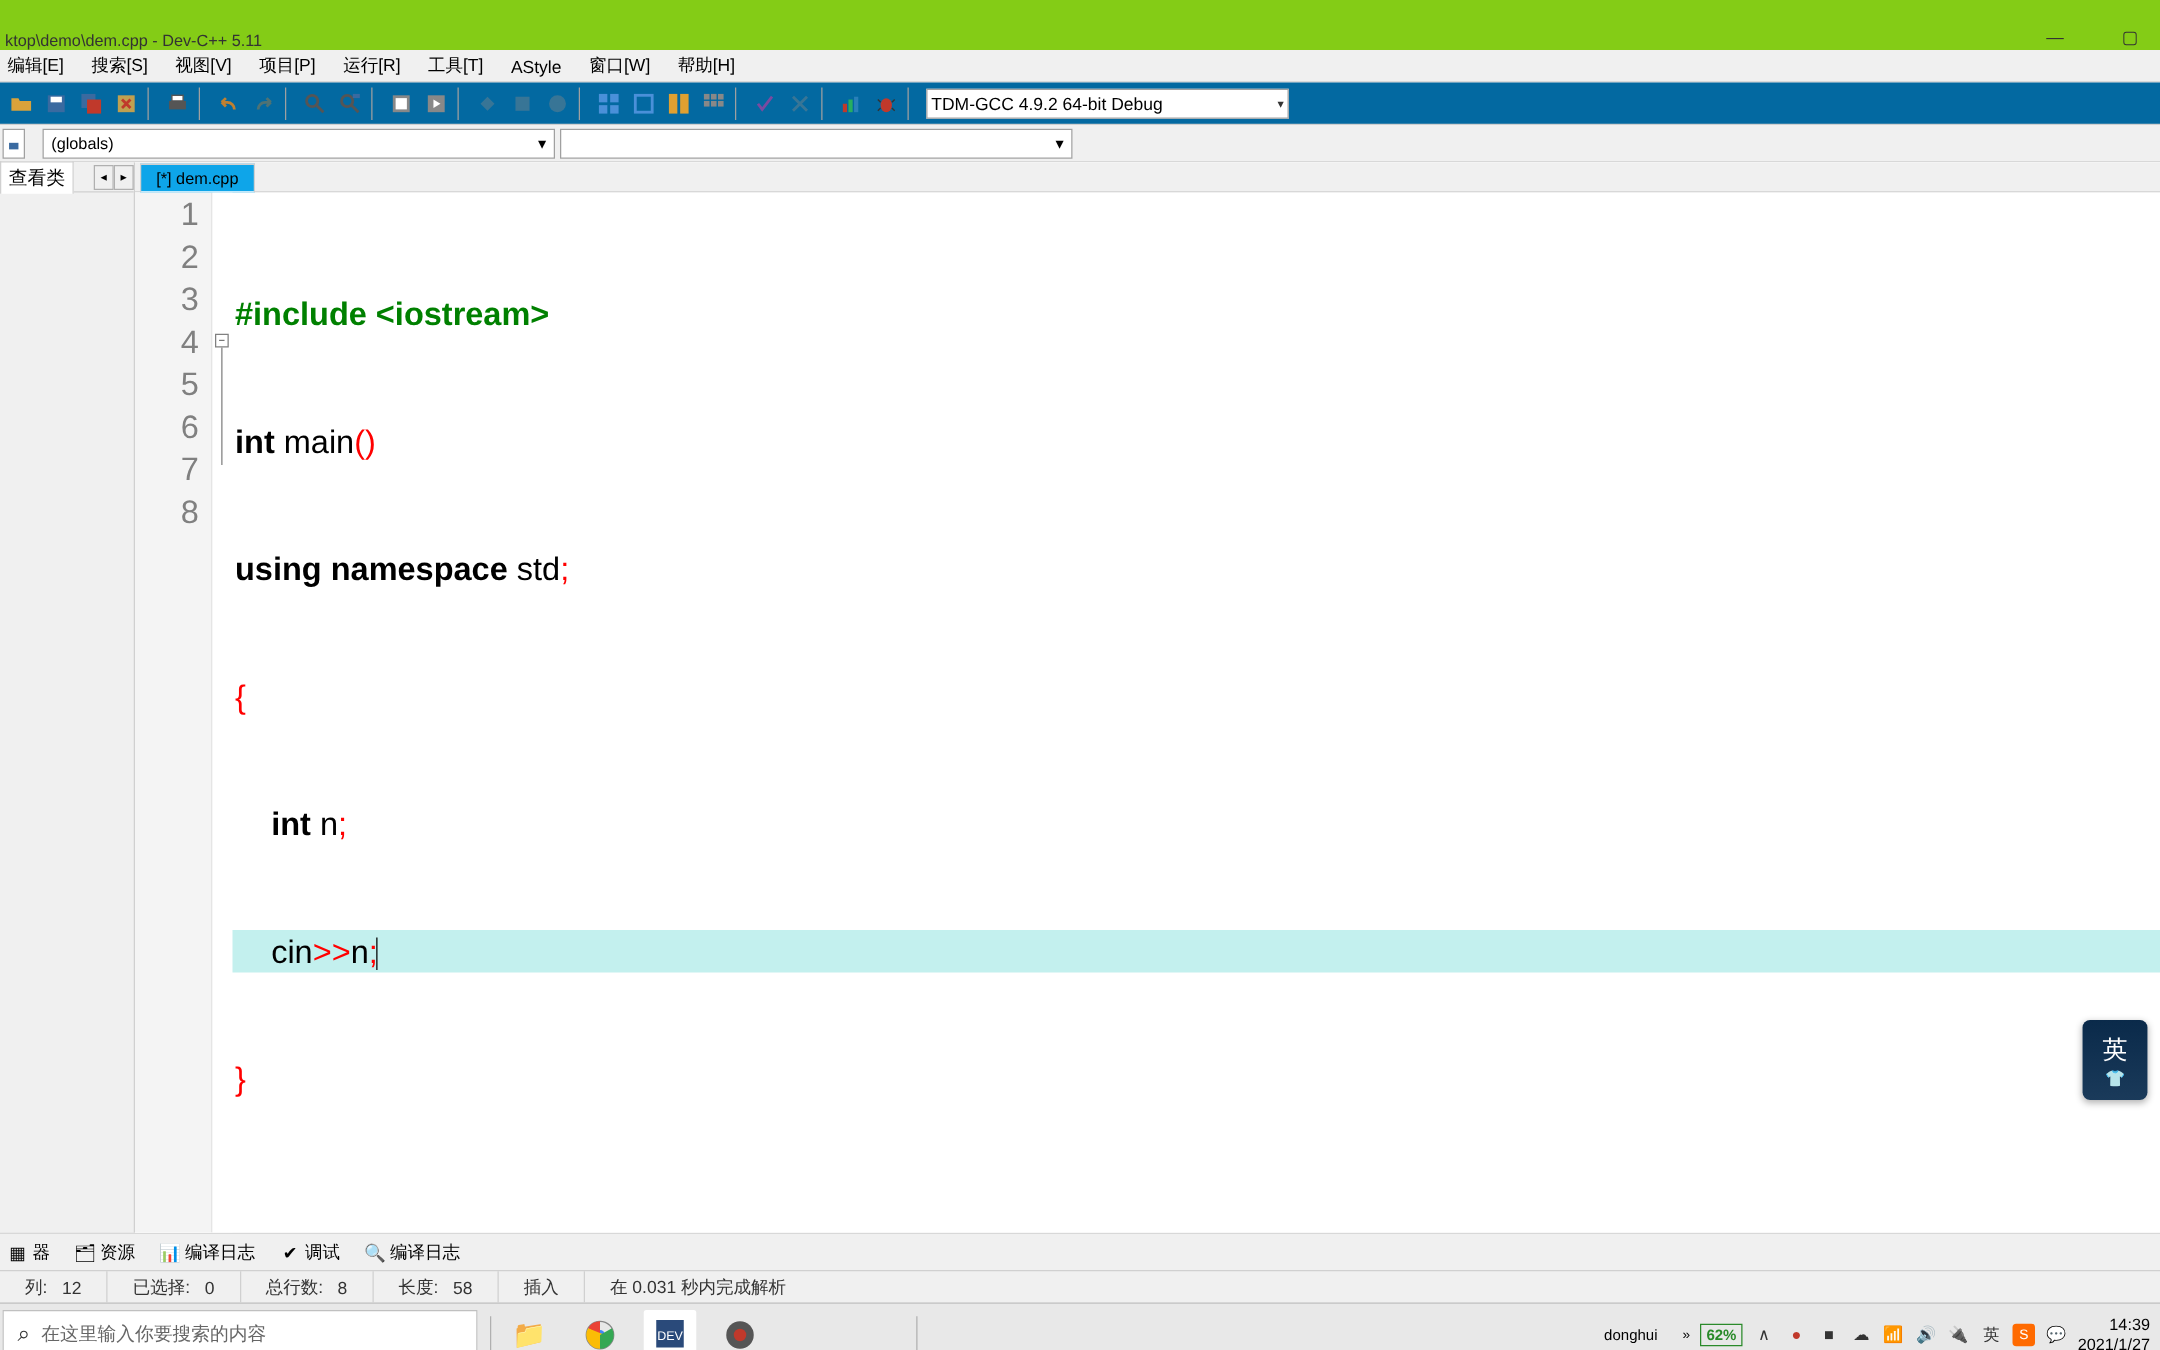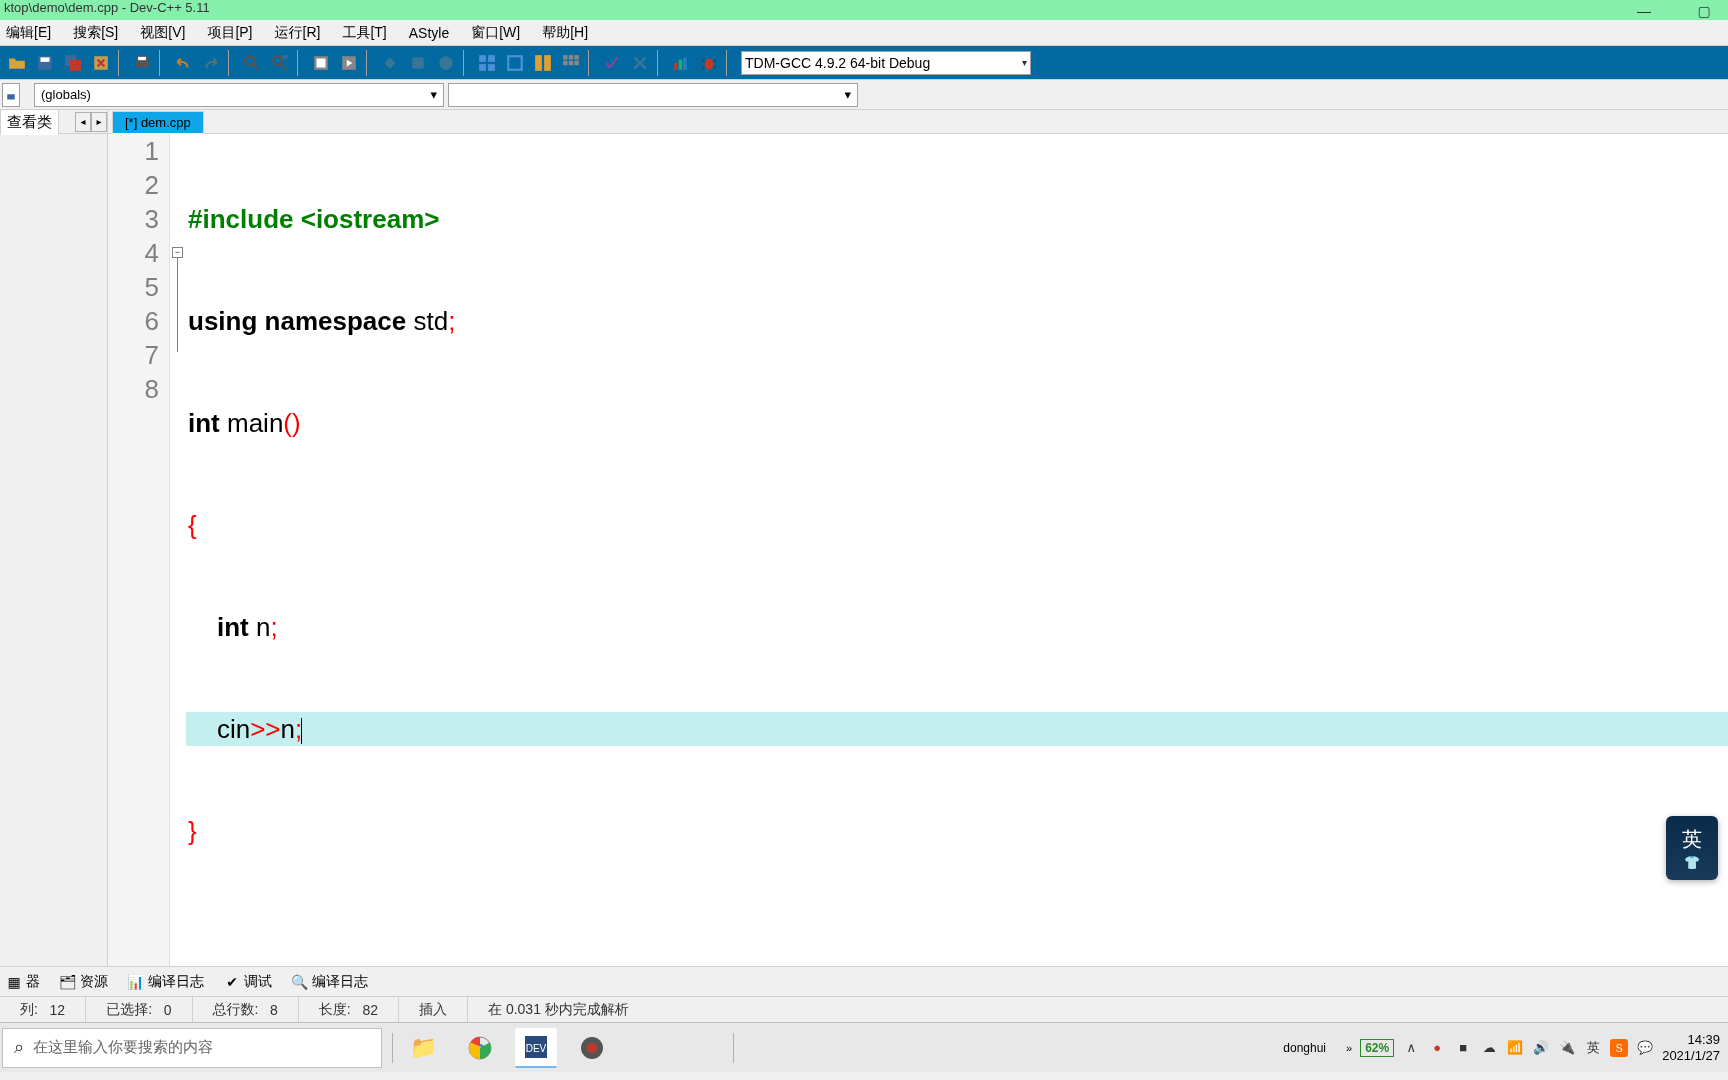--- a/index.html
+++ b/index.html
@@ -5,7 +5,7 @@
 * { margin: 0; padding: 0; box-sizing: border-box; font-family: "Microsoft YaHei", Tahoma, sans-serif; }
 body { background: #f0f0f0; overflow: hidden; width: 1728px; height: 1080px; position: relative; }
 
-.titlebar { height: 20px; background: #86efac; display: flex; align-items: flex-start; padding: 0 4px; font-size: 13px; color: #333; }
+.titlebar { height: 40px; background: #84cc16; display: flex; align-items: flex-end; padding: 0 4px; font-size: 13px; color: #333; }
 .titlebar .title { flex: 1; }
 .titlebar .win-btns { display: flex; gap: 20px; }
 .win-btn { width: 40px; height: 22px; display: flex; align-items: center; justify-content: center; font-size: 14px; color: #333; }

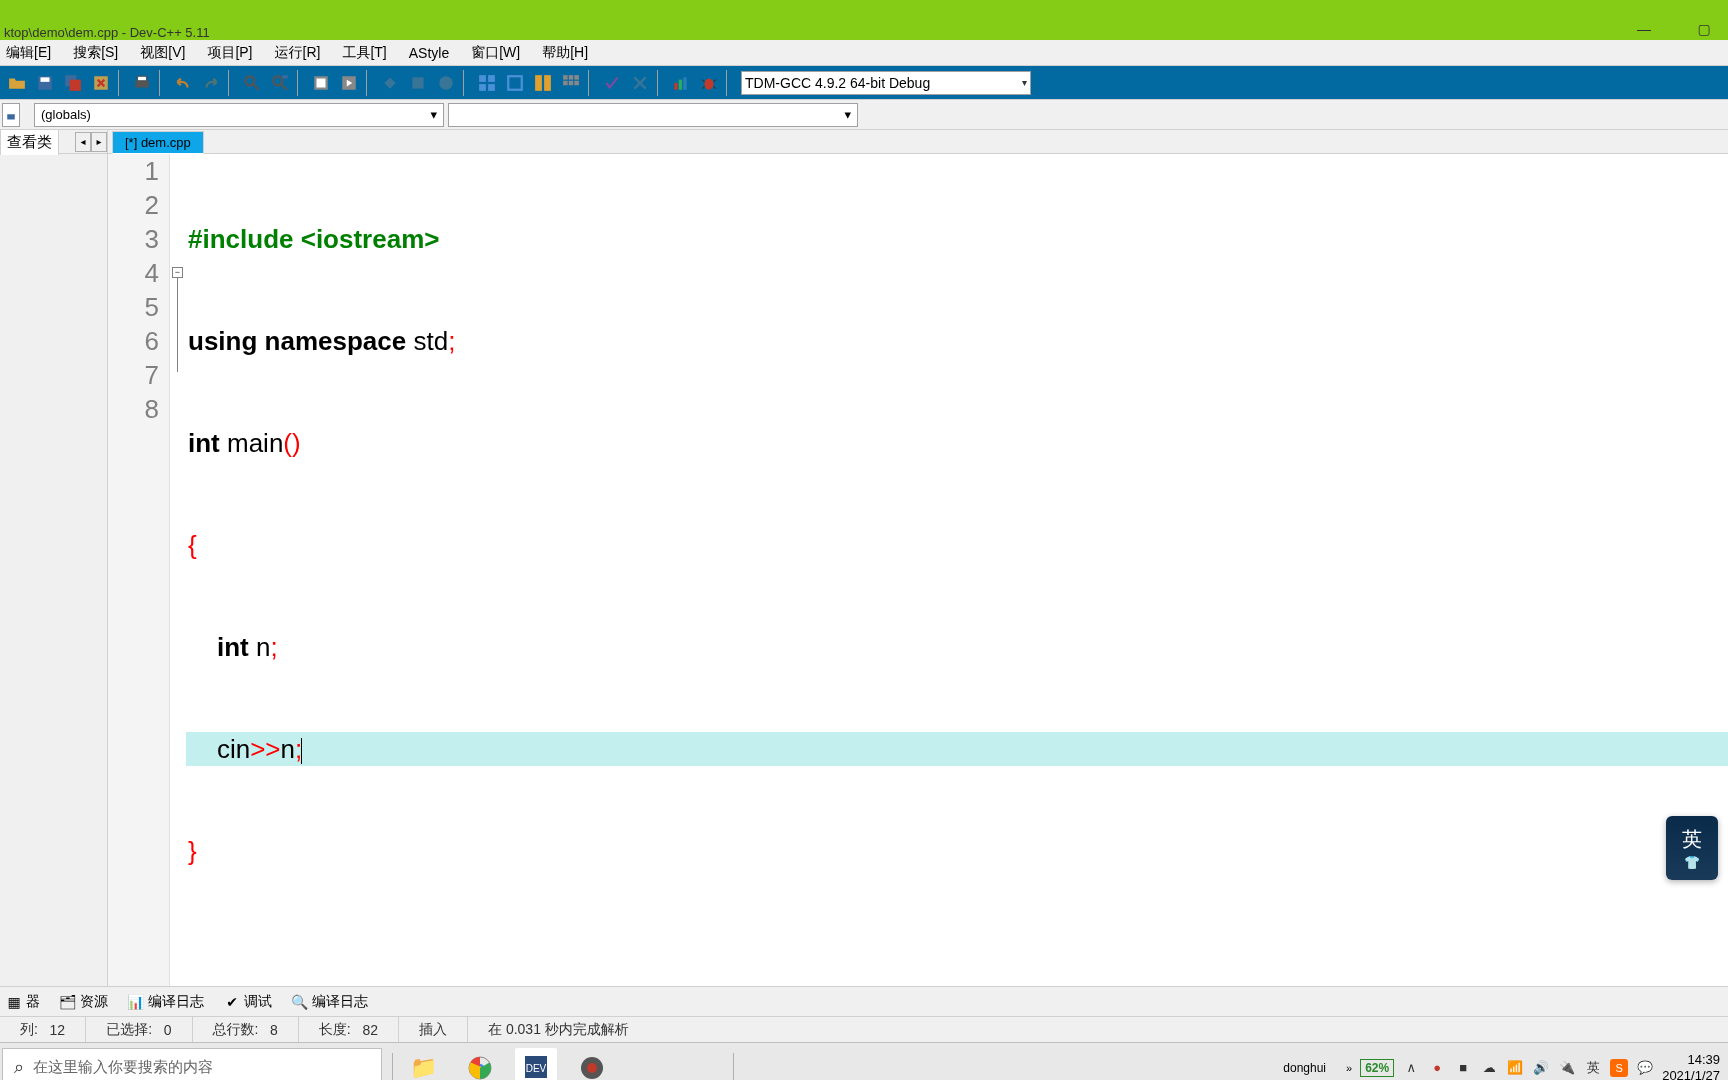--- a/index.html
+++ b/index.html
@@ -42,7 +42,7 @@
 .fold-col { width: 16px; background: #fff; position: relative; }
 .fold-box { position: absolute; left: 2px; width: 11px; height: 11px; border: 1px solid #808080; background: #fff; font-size: 9px; line-height: 9px; text-align: center; color: #333; }
 .fold-line { position: absolute; left: 7px; width: 1px; background: #808080; }
-.code { flex: 1; white-space: pre; position: relative; }
+.code { flex: 1; white-space: pre; position: relative; margin-top: 12px; }
 .code .row { height: 34px; padding-left: 2px; }
 .code .row.hl { background: #c3f0ee; }
 .kw { color: #000; font-weight: bold; }

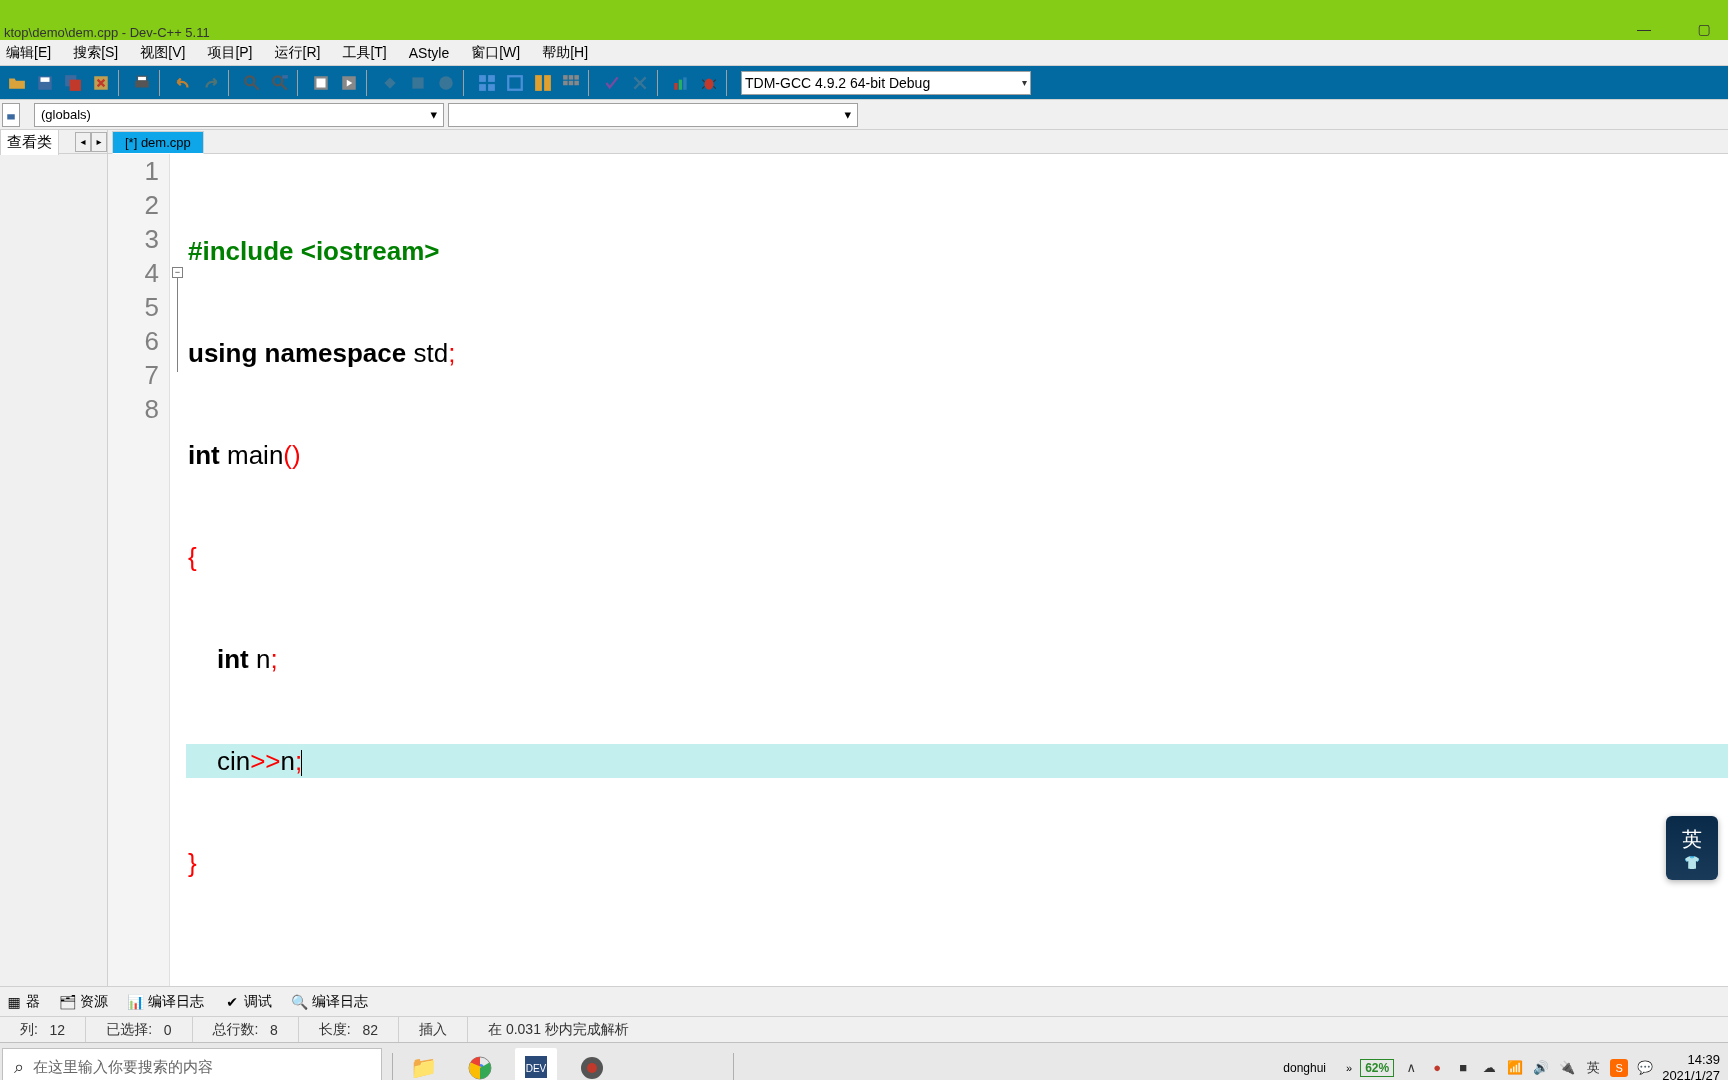--- a/index.html
+++ b/index.html
@@ -293,8 +293,8 @@
       </div>
       <div class="code">
         <div class="row"><span class="pp">#include &lt;iostream&gt;</span></div>
+        <div class="row"><span class="kw">int</span> <span class="ident">main</span><span class="punct">()</span></div>
         <div class="row"><span class="kw">using</span> <span class="kw">namespace</span> <span class="ident">std</span><span class="punct">;</span></div>
-        <div class="row"><span class="kw">int</span> <span class="ident">main</span><span class="punct">()</span></div>
         <div class="row"><span class="punct">{</span></div>
         <div class="row">    <span class="kw">int</span> <span class="ident">n</span><span class="punct">;</span></div>
         <div class="row hl">    <span class="ident">cin</span><span class="punct">&gt;&gt;</span><span class="ident">n</span><span class="punct">;</span><span class="cursor"></span></div>

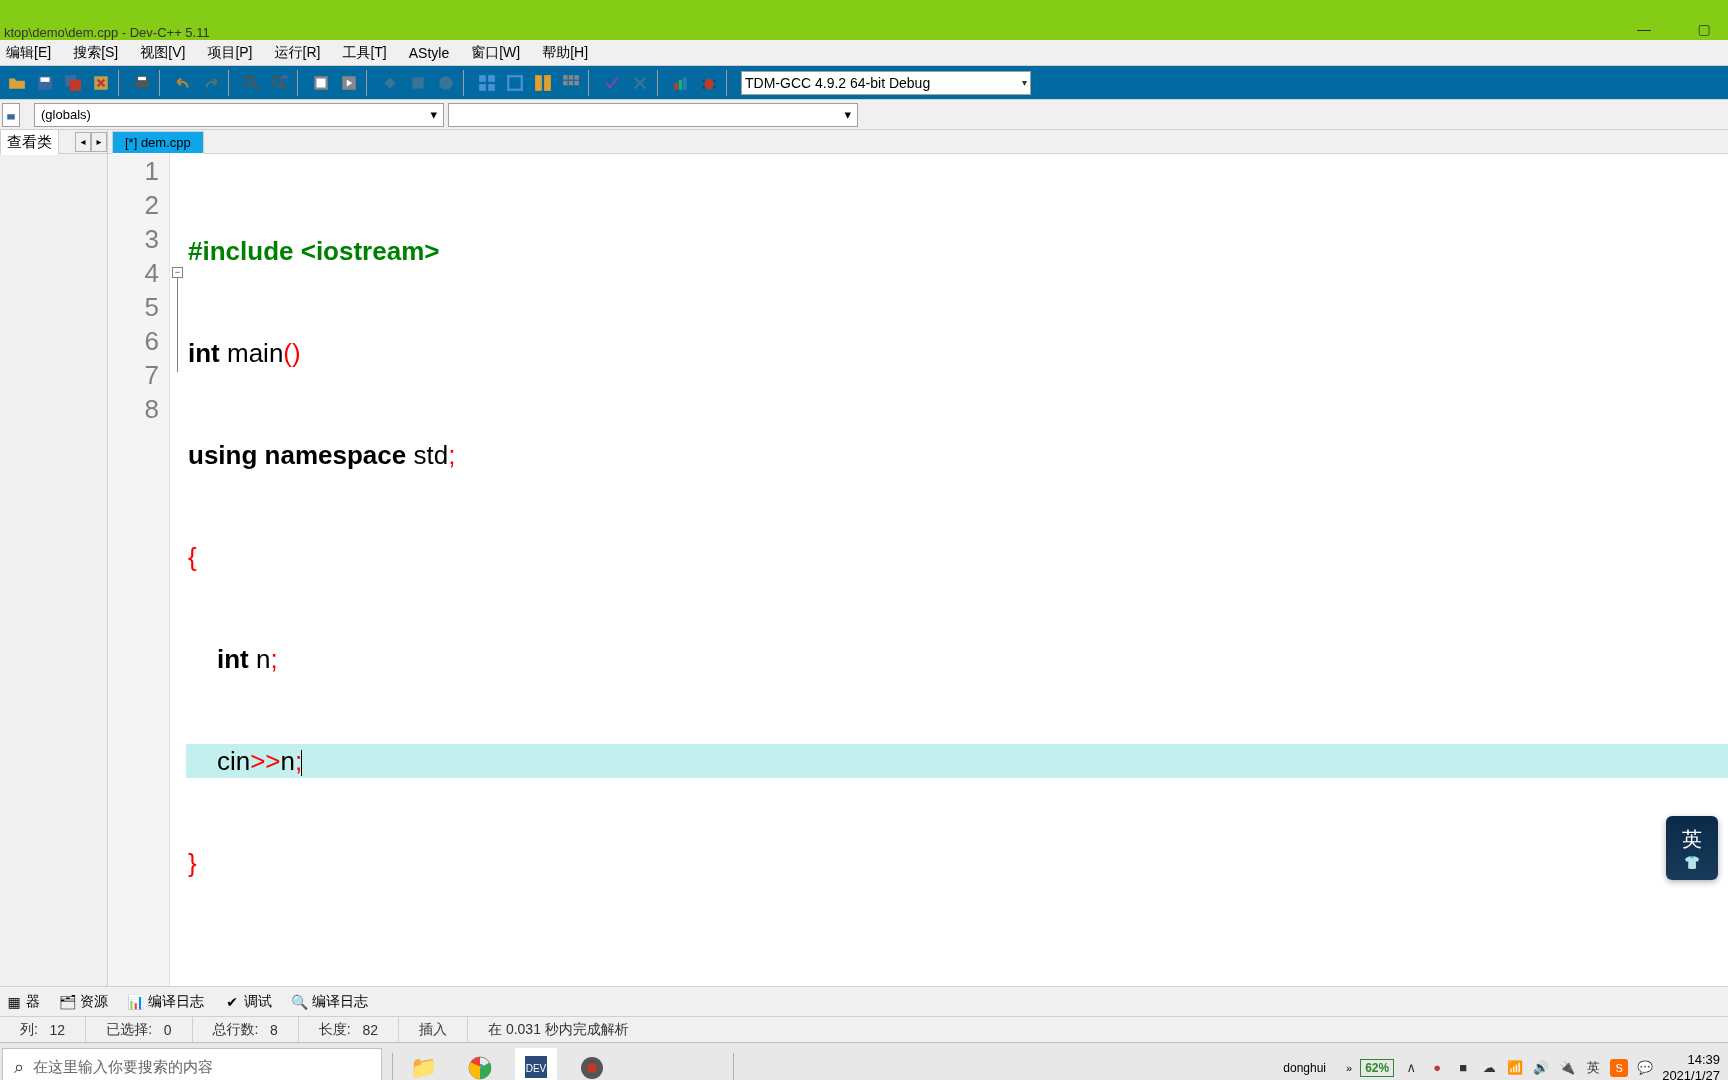--- a/index.html
+++ b/index.html
@@ -337,7 +337,7 @@
   <div class="cell"><span>列:</span>&nbsp;&nbsp;&nbsp;<span>12</span></div>
   <div class="cell"><span>已选择:</span>&nbsp;&nbsp;&nbsp;<span>0</span></div>
   <div class="cell"><span>总行数:</span>&nbsp;&nbsp;&nbsp;<span>8</span></div>
-  <div class="cell"><span>长度:</span>&nbsp;&nbsp;&nbsp;<span>82</span></div>
+  <div class="cell"><span>长度:</span>&nbsp;&nbsp;&nbsp;<span>58</span></div>
   <div class="cell">
       <span>插入</span>
     </div>

